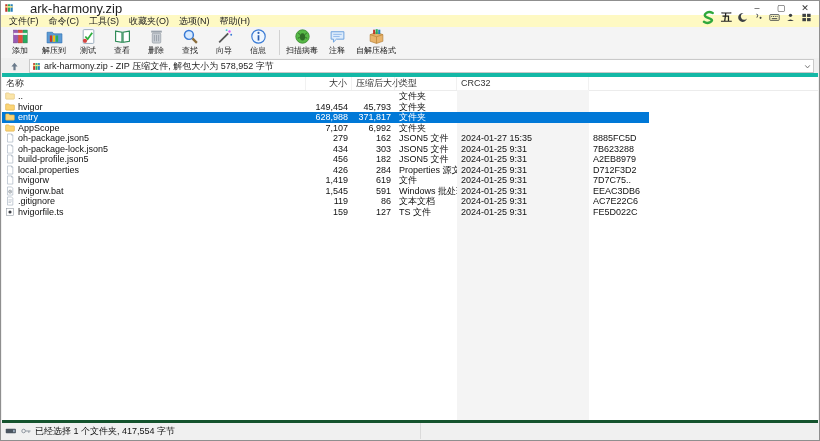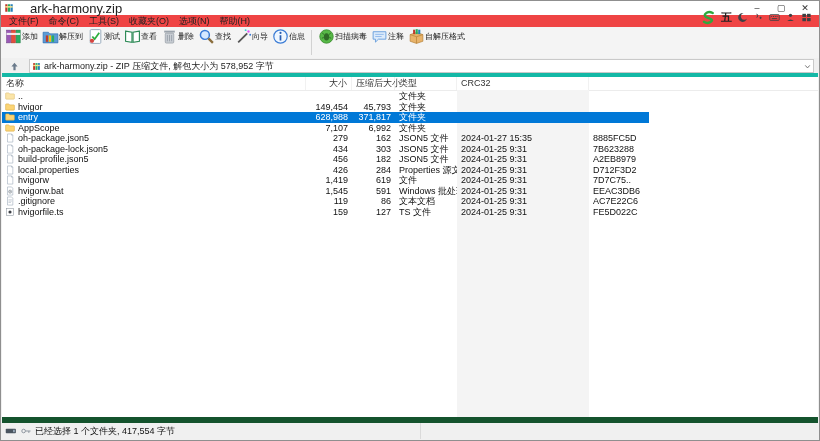--- a/index.html
+++ b/index.html
@@ -15,7 +15,7 @@
   .ctrl{width:24px;text-align:center;font-size:9px;line-height:14px;color:#333;}
 
   
-  .menubar{height:12px;display:flex;align-items:center;background:#ef4444;padding-left:3px;}
+  .menubar{height:12px;display:flex;align-items:center;background:#fef9c3;padding-left:3px;}
   .menu-item{padding:0 5px;font-size:9px;color:#222;line-height:12px;}
 
   

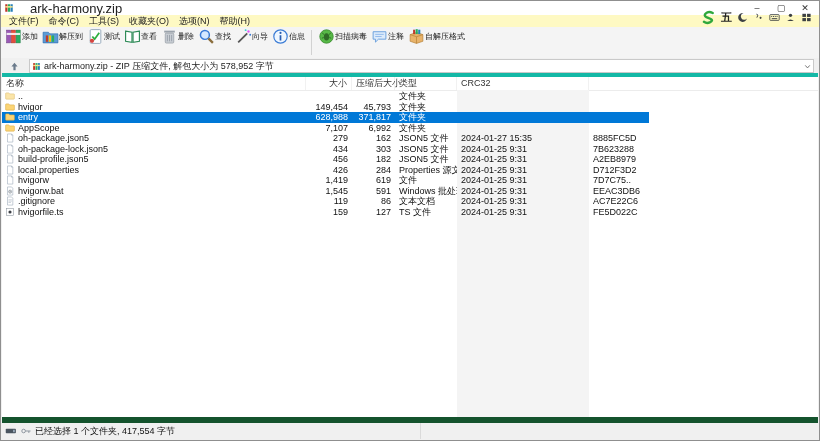--- a/index.html
+++ b/index.html
@@ -26,7 +26,7 @@
 
   
   .toolbar{height:30px;display:flex;align-items:flex-start;background:#f4f4f4;padding:1px 0 0 2px;}
-  .tbtn{display:flex;flex-direction:row;align-items:center;min-width:30px;padding:0 2px;}
+  .tbtn{display:flex;flex-direction:column;align-items:center;min-width:30px;padding:0 2px;}
   .tbtn svg{width:17px;height:17px;}
   .tlabel{font-size:8px;color:#222;margin-top:0;}
   .tsep{width:1px;height:25px;background:#d2d2d2;margin:2px 4px 0 4px;}

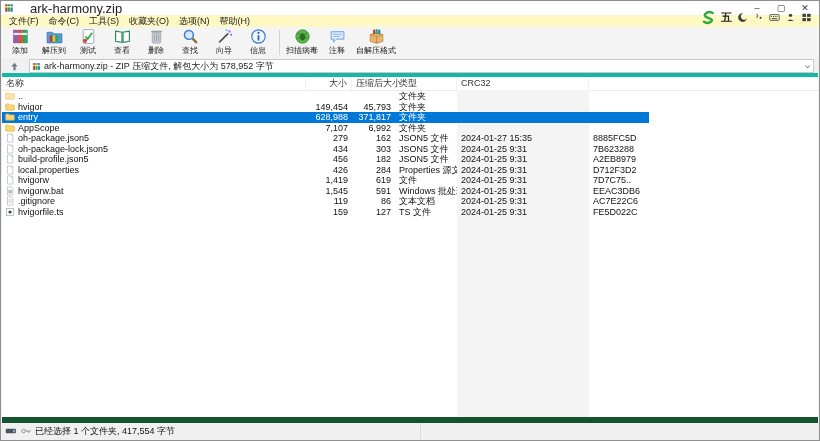--- a/index.html
+++ b/index.html
@@ -58,7 +58,7 @@
 
   
   .statusbar{position:absolute;left:1px;right:1px;bottom:1px;height:16px;background:#f0f0f0;
-             border-top:6px solid #14532d;display:flex;align-items:center;}
+             border-top:3px solid #14532d;display:flex;align-items:center;}
   .sb-left{width:419px;height:100%;display:flex;align-items:center;gap:3px;padding-left:3px;
            border-right:1px solid #dadada;box-sizing:border-box;}
   .sb-left svg{width:12px;height:12px;}

